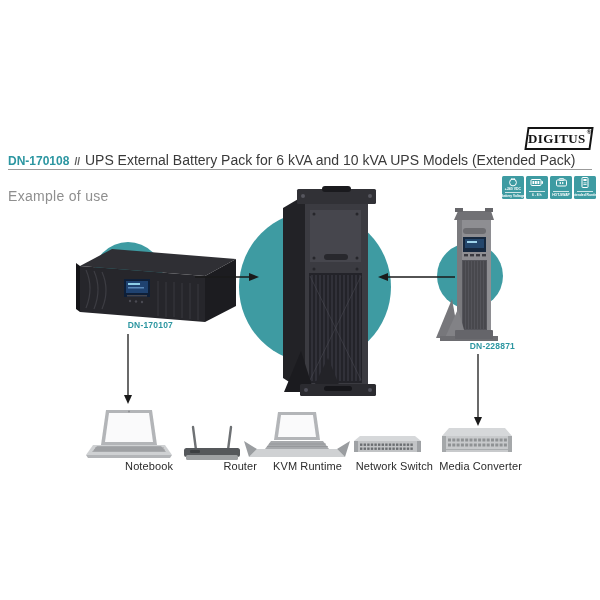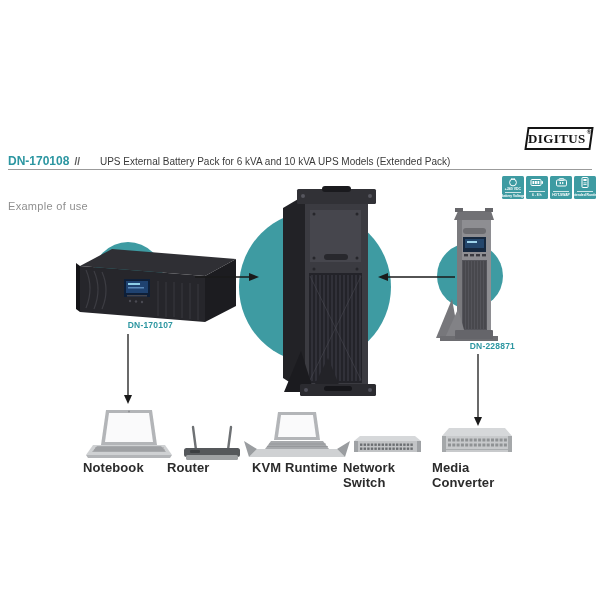--- a/index.html
+++ b/index.html
@@ -25,7 +25,7 @@
   .header-row { position:absolute; left:8px; top:151px; width:584px; white-space:nowrap; }
   .product-id { color:#2C96A1; font-weight:bold; font-size:12px; }
   .header-sep { color:#5a5a5a; font-size:10px; margin:0 5px; font-weight:bold; }
-  .header-title { color:#3a3a3a; font-size:10px;margin-left:15px; }
+  .header-title { color:#3a3a3a; font-size:14px; }
   .divider { position:absolute; left:8px; top:169px; width:584px; height:1px; background:#9b9b9b; }
 
   

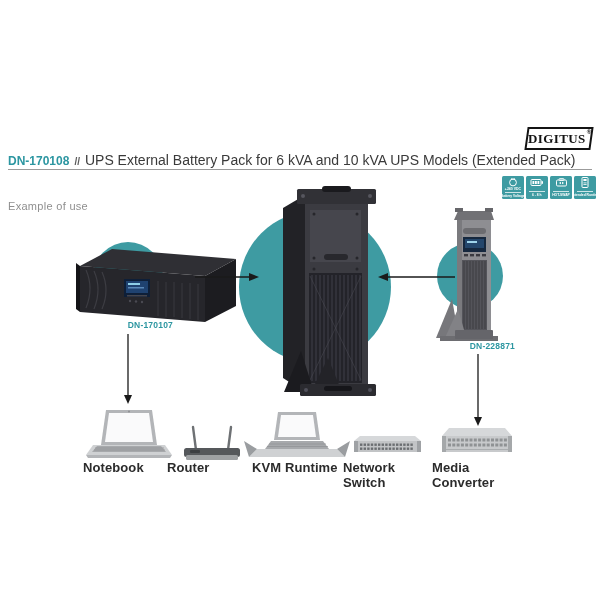--- a/index.html
+++ b/index.html
@@ -47,7 +47,7 @@
     display:inline-block; font-size:11px; font-weight:bold; color:#1f1f1f;
     border-bottom:1.5px solid #1f1f1f; padding-bottom:1px; letter-spacing:.2px;
   }
-  .heading-en { font-size:11px; color:#8f8f8f; margin-top:16px; letter-spacing:.3px; }
+  .heading-en { font-size:14px; color:#8f8f8f; margin-top:4px; letter-spacing:.3px; }
 
   
   .unit-label {

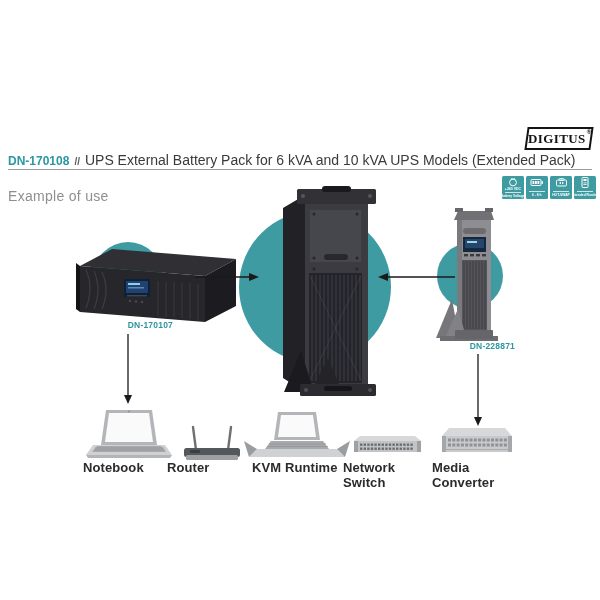--- a/index.html
+++ b/index.html
@@ -58,8 +58,8 @@
   .unit-label.right { left:425px; top:341px; }
 
   .device-label {
-    position:absolute; top:460px; width:90px; text-align:left;
-    font-size:13px; font-weight:bold; color:#2b2b2b; letter-spacing:.1px;
+    position:absolute; top:460px; width:90px; text-align:right;
+    font-size:11px; font-weight:normal; color:#2b2b2b; letter-spacing:.1px;
   }
   .device-label.notebook   { left:83px; }
   .device-label.router     { left:167px; }

